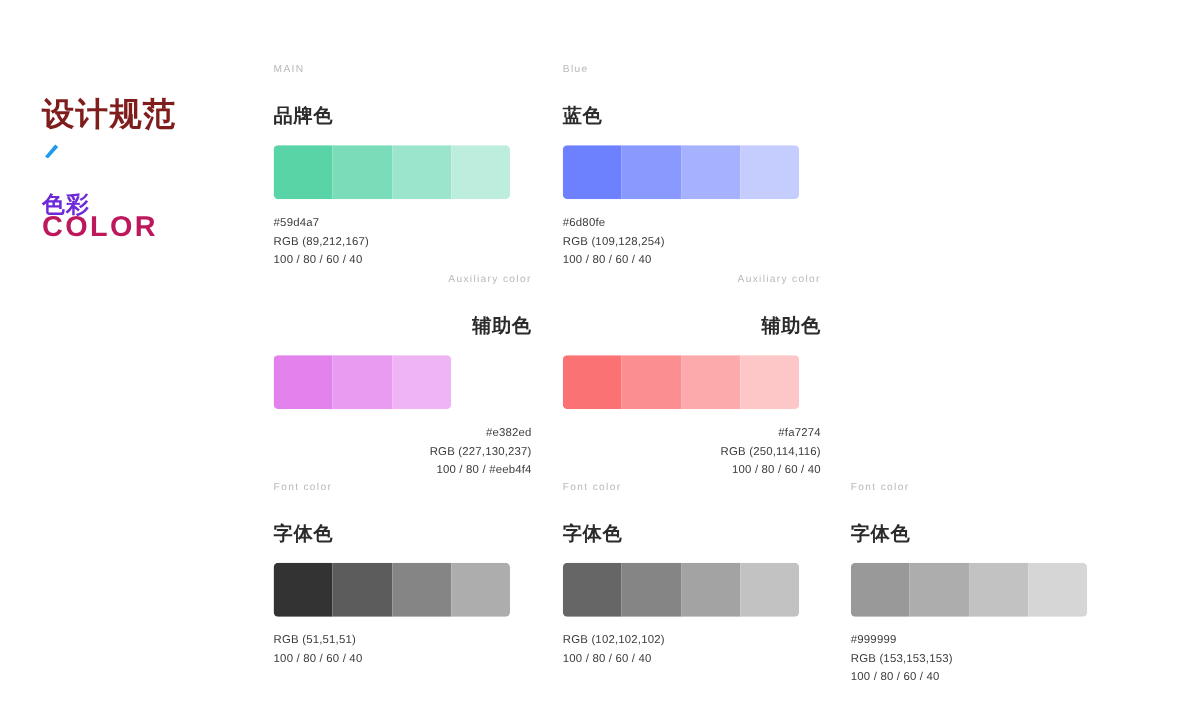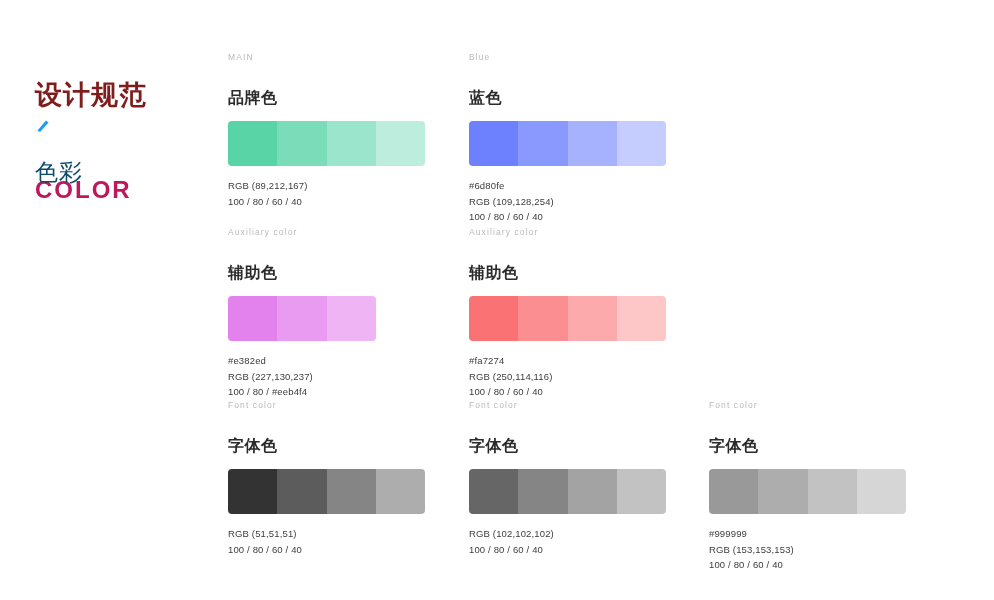--- a/index.html
+++ b/index.html
@@ -22,7 +22,7 @@
   .section-block { position:relative; margin-top:28px; height:46px; }
   .section-title-cn {
     position:absolute; left:0; top:0;
-    font-size:23px; font-weight:normal; color:#0c4a6e;
+    font-size:19px; font-weight:bold; color:#6d28d9;
     letter-spacing:1px; line-height:24px; z-index:2;
   }
   .section-title-en {

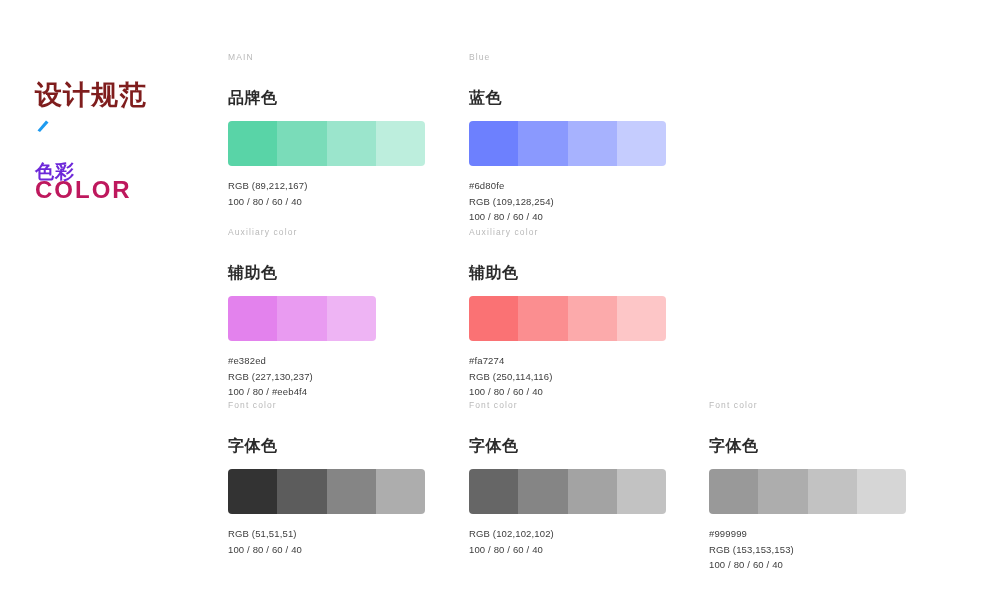--- a/index.html
+++ b/index.html
@@ -99,6 +99,7 @@
             <div class="swatch-seg" title="#bdeedd" style="background: rgb(189, 238, 221);"></div>
           </div>
           <div class="meta">
+            <div class="meta-line">#59d4a7</div>
             <div class="meta-line">RGB (89,212,167)</div>
             <div class="meta-line">100 / 80 / 60 / 40</div>
           </div>

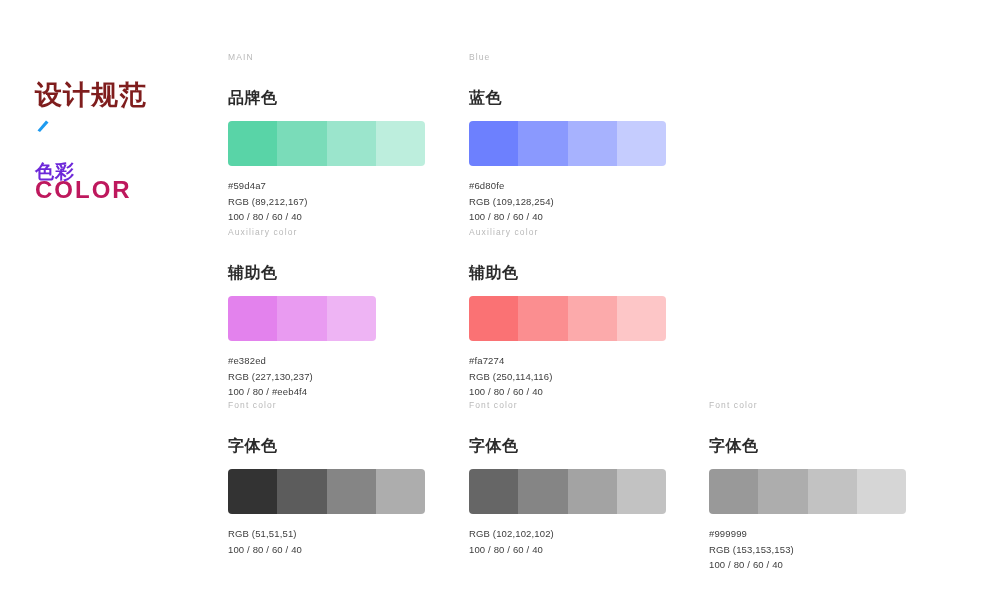--- a/index.html
+++ b/index.html
@@ -35,7 +35,7 @@
   .grid { position:absolute; left:228px; top:52px; width:720px; }
   .row { position:relative; width:100%; }
   .row-1 { height:175px; }
-  .row-2 { height:173px; }
+  .row-2 { height:173px;text-align:right; }
   .row-3 { height:150px; }
 
   .card { position:absolute; top:0; width:215px; }

